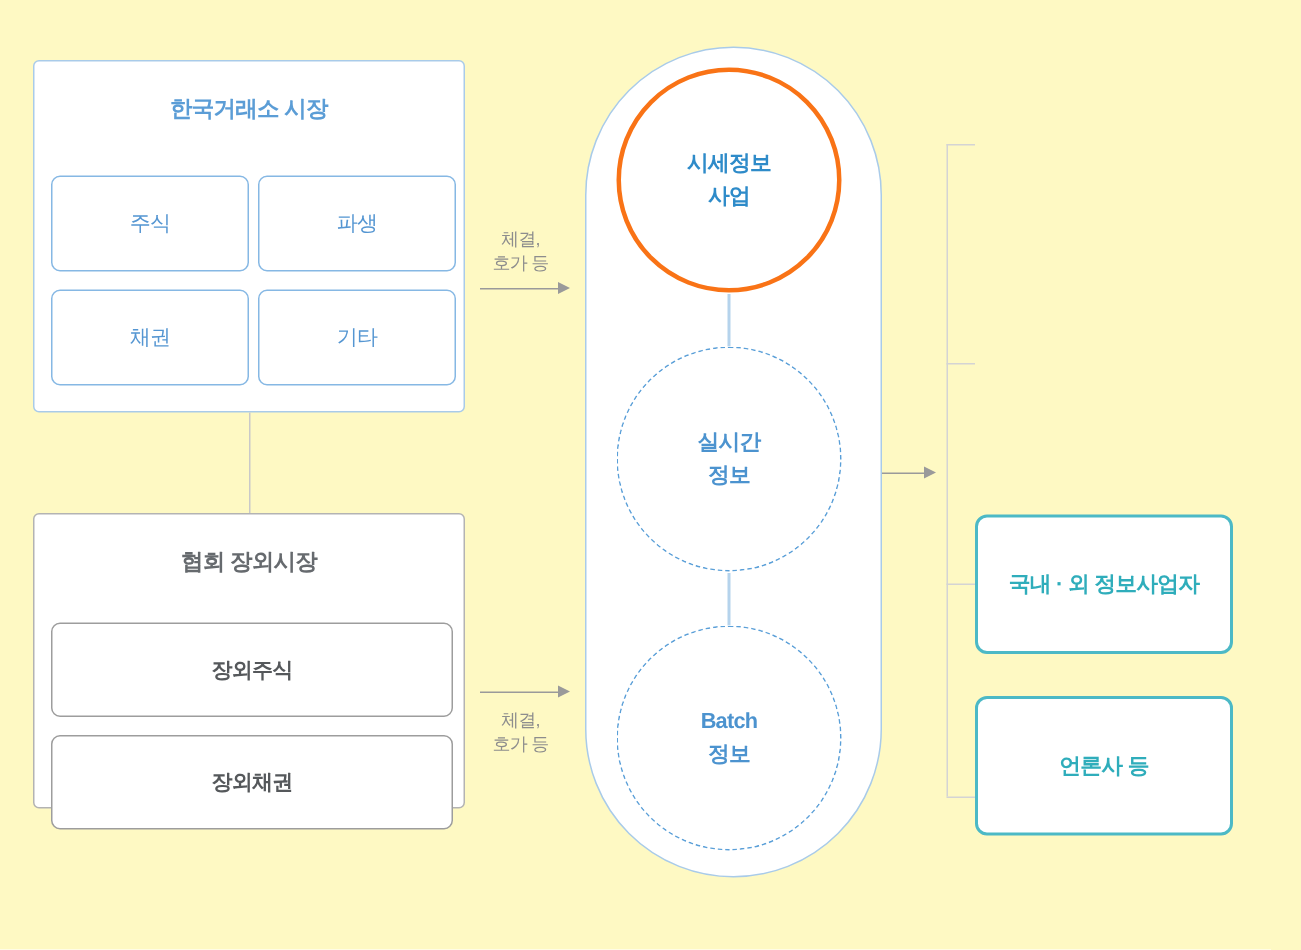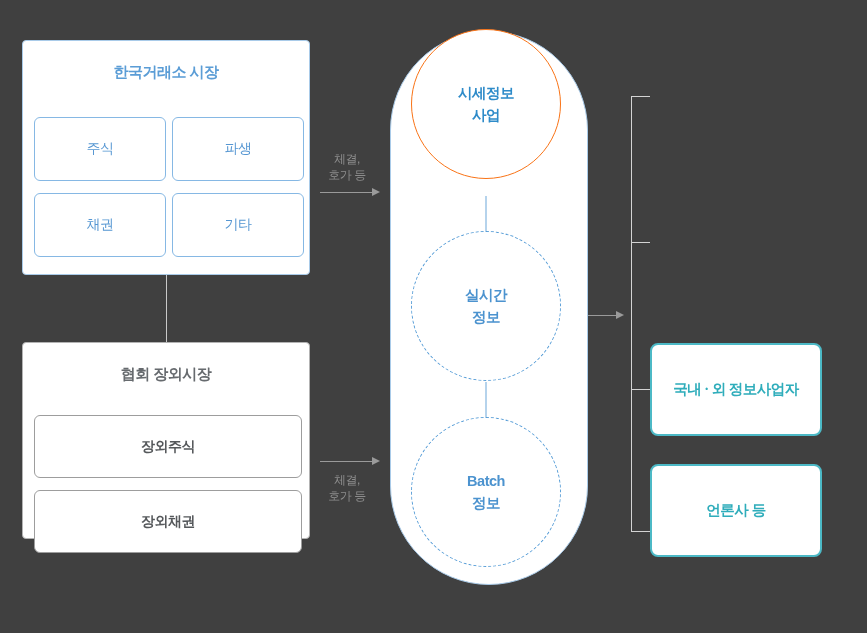--- a/index.html
+++ b/index.html
@@ -4,7 +4,7 @@
 <style>
   html,body{margin:0;padding:0;background:#ffffff;}
   .canvas{
-    position:relative;width:867px;height:633px;background:#404040;
+    position:relative;width:867px;height:633px;background:#fef9c3;
     font-family:"Liberation Sans","DejaVu Sans",sans-serif;overflow:hidden;
   }
   .abs{position:absolute;box-sizing:border-box;}

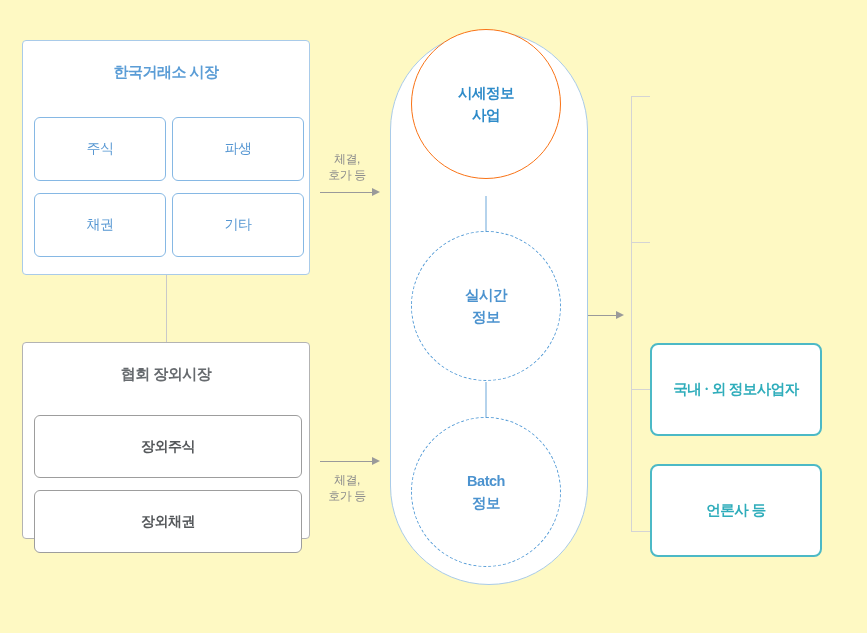--- a/index.html
+++ b/index.html
@@ -49,7 +49,7 @@
   .circle{width:150px;height:150px;border-radius:50%;display:flex;flex-direction:column;
     align-items:center;justify-content:center;text-align:center;background:#fff;
     font-size:14.5px;font-weight:700;line-height:22px;letter-spacing:-0.5px;}
-  .circle-main{left:411px;top:29px;border:1px solid #f97316;color:#2e8bc9;}
+  .circle-main{left:411px;top:45px;border:3px solid #f97316;color:#2e8bc9;}
   .circle-dashed{border:1.5px dashed #5a9fd8;color:#4c93cf;}
   .circle-realtime{left:411px;top:231px;}
   .circle-batch{left:411px;top:417px;}

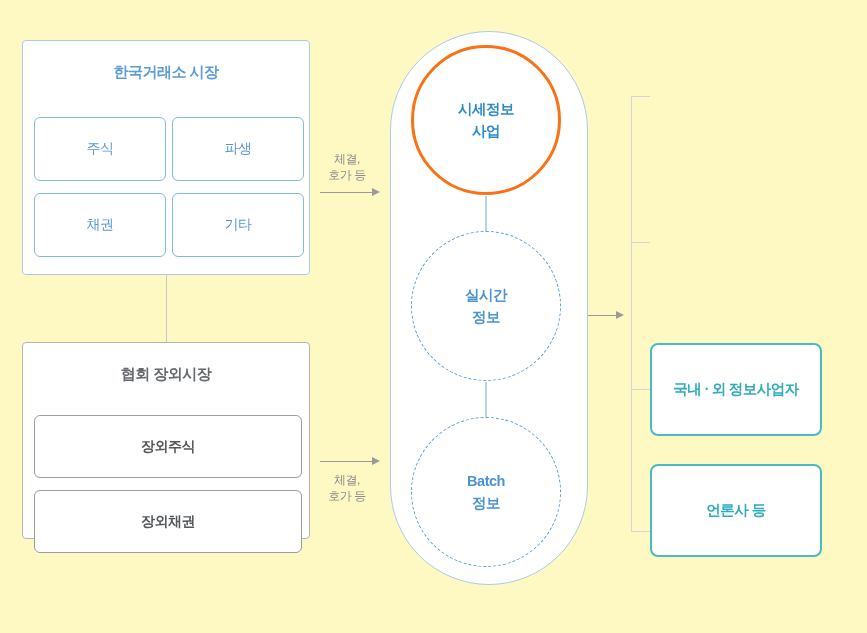--- a/index.html
+++ b/index.html
@@ -68,7 +68,7 @@
   .consumer{left:650px;width:172px;height:93px;border:2px solid #4cb9c6;border-radius:8px;
     display:flex;align-items:center;justify-content:center;background:#fff;
     color:#2fadbb;font-size:14.5px;font-weight:700;letter-spacing:-0.5px;}
-  .consumer-0{top:50px;}.consumer-1{top:195px;}.consumer-2{top:343px;font-family:Liberation Serif, serif;}.consumer-3{top:464px;}
+  .consumer-0{top:50px;}.consumer-1{top:195px;}.consumer-2{top:343px;}.consumer-3{top:464px;}
 </style>
 </head>
 <body>

